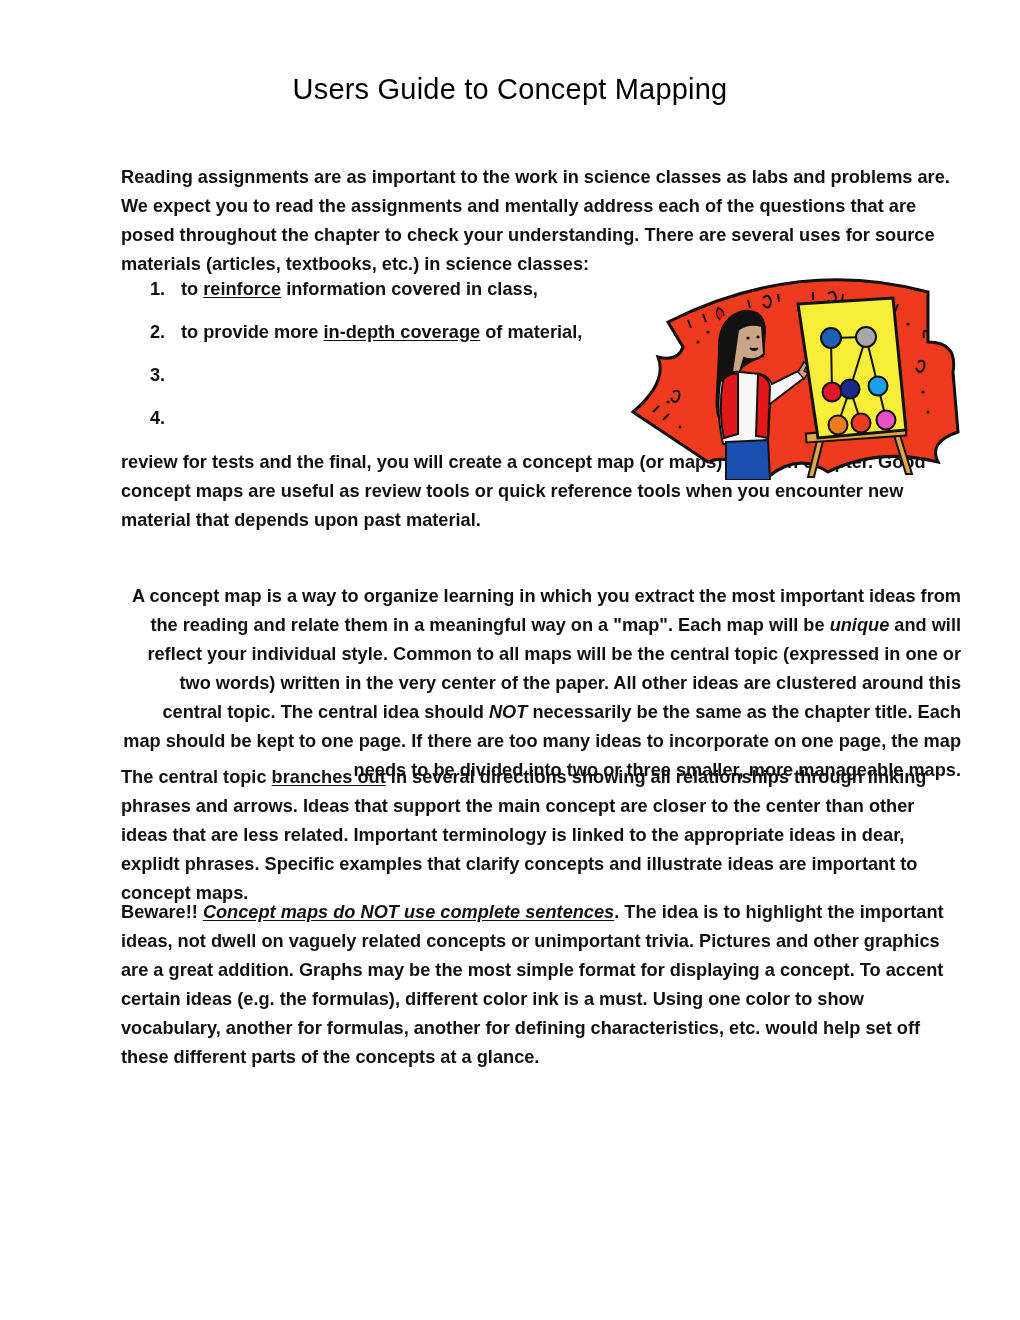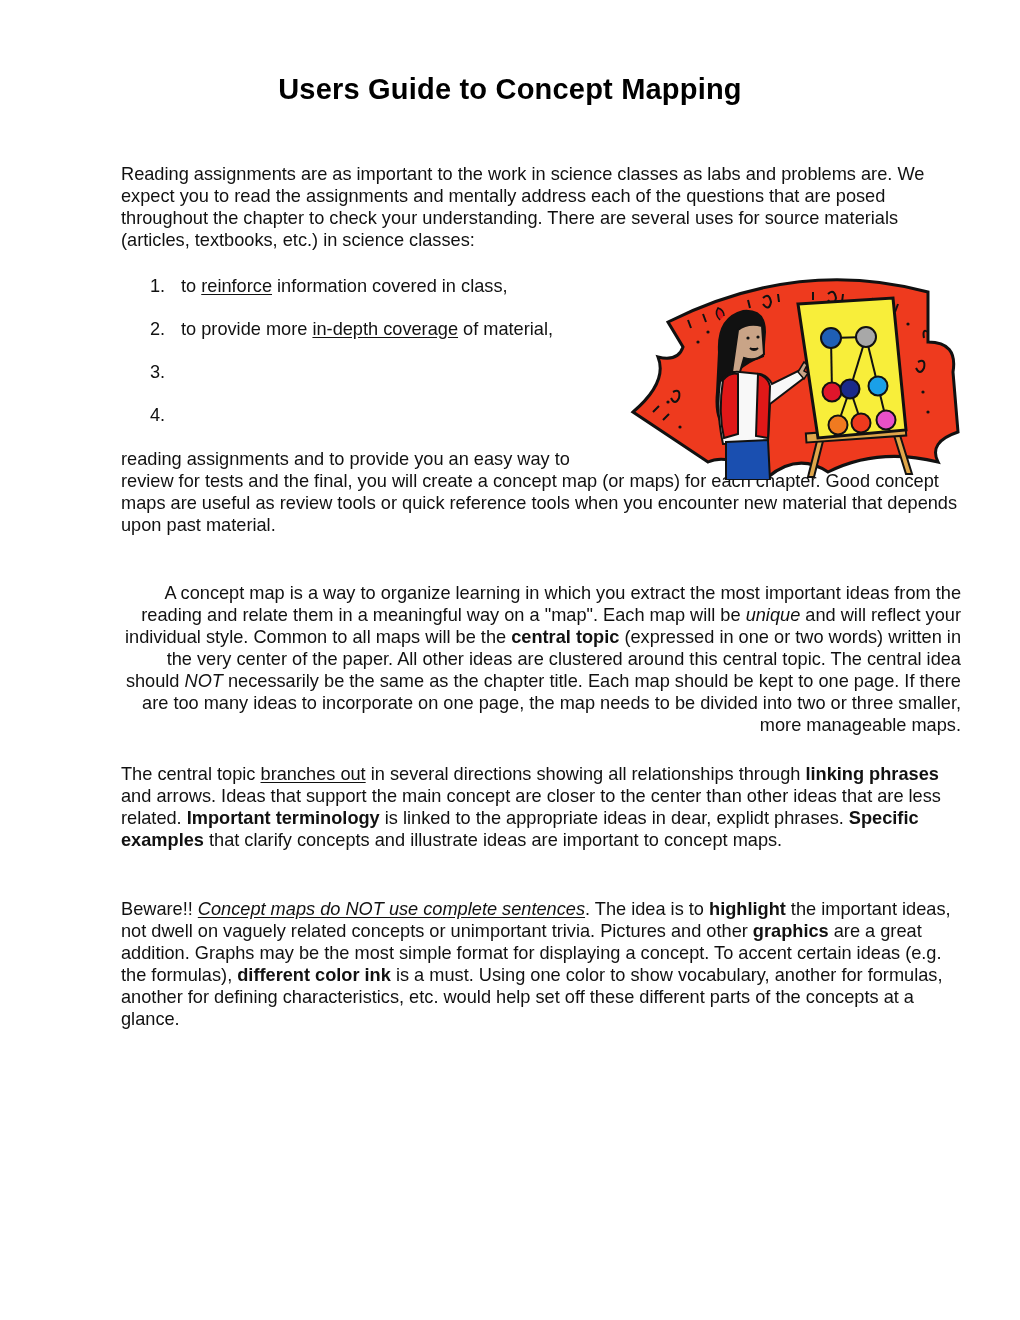--- a/index.html
+++ b/index.html
@@ -10,7 +10,7 @@
   .page { position: absolute; left: 121px; top: 0; width: 840px; }
   .title {
     position: absolute; left: 0; top: 73px; width: 1020px; margin: 0;
-    text-align: center; font-size: 29px; font-weight: bold; color: #000;
+    text-align: center; font-size: 29px; font-weight: normal; color: #000;
     letter-spacing: 0.2px;
   }
   p, li { font-size: 18.2px; line-height: 22px; margin: 0; }

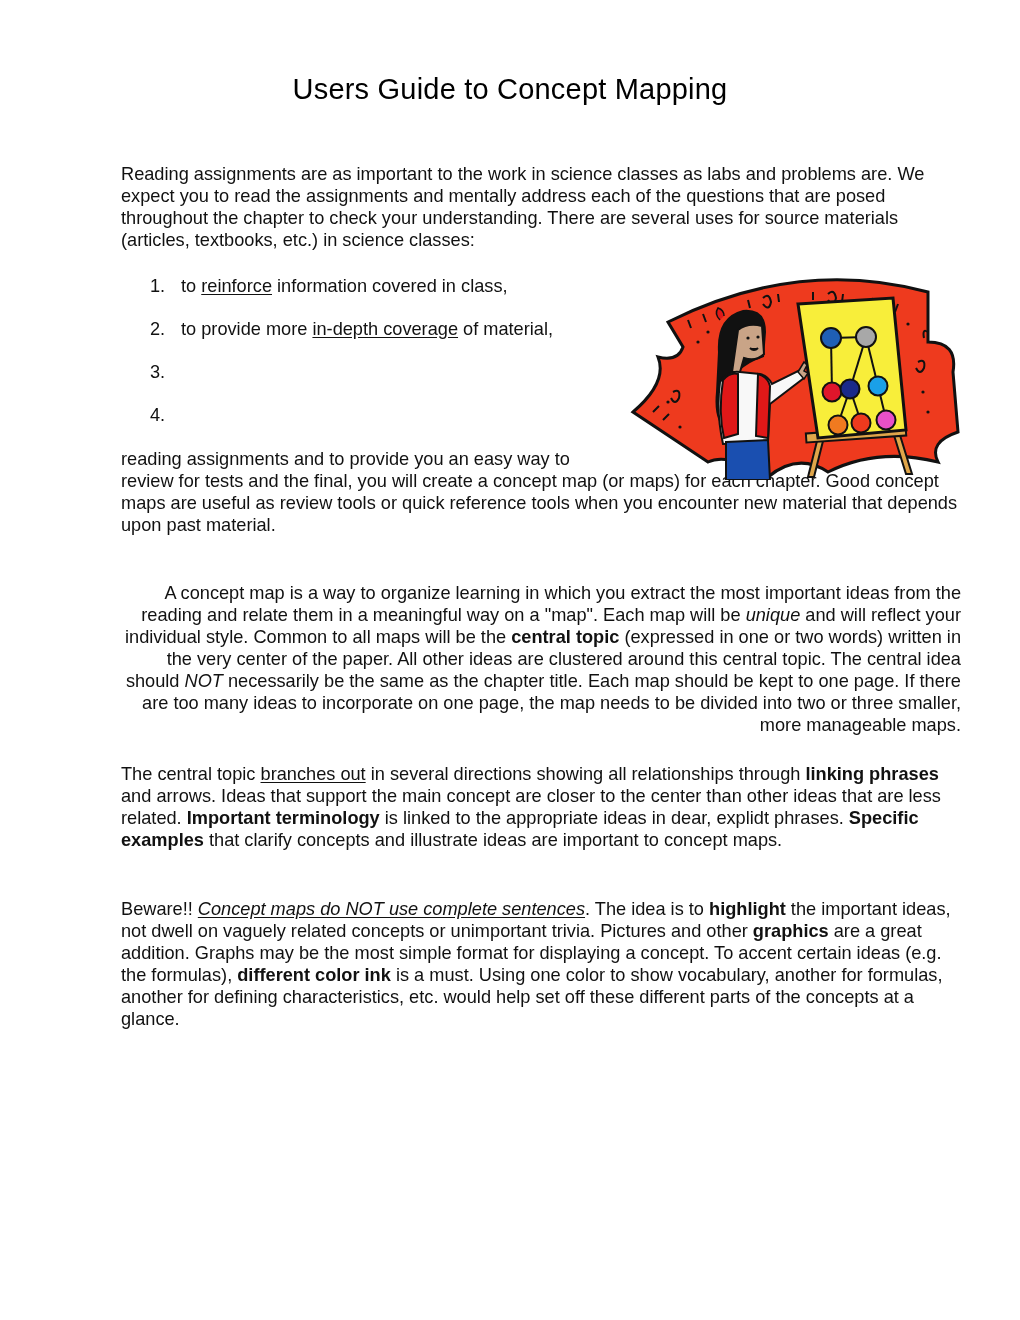--- a/index.html
+++ b/index.html
@@ -13,7 +13,7 @@
     text-align: center; font-size: 29px; font-weight: normal; color: #000;
     letter-spacing: 0.2px;
   }
-  p, li { font-size: 18.2px; line-height: 22px; margin: 0; }
+  p, li { font-size: 18.2px; line-height: 29px; margin: 0; font-weight: bold; }
   .p1 { position: absolute; top: 163px; width: 840px; }
   .list { position: absolute; top: 275px; left: 0; margin: 0; padding: 0; list-style: none; }
   .list li { height: 43px; display: flex; }

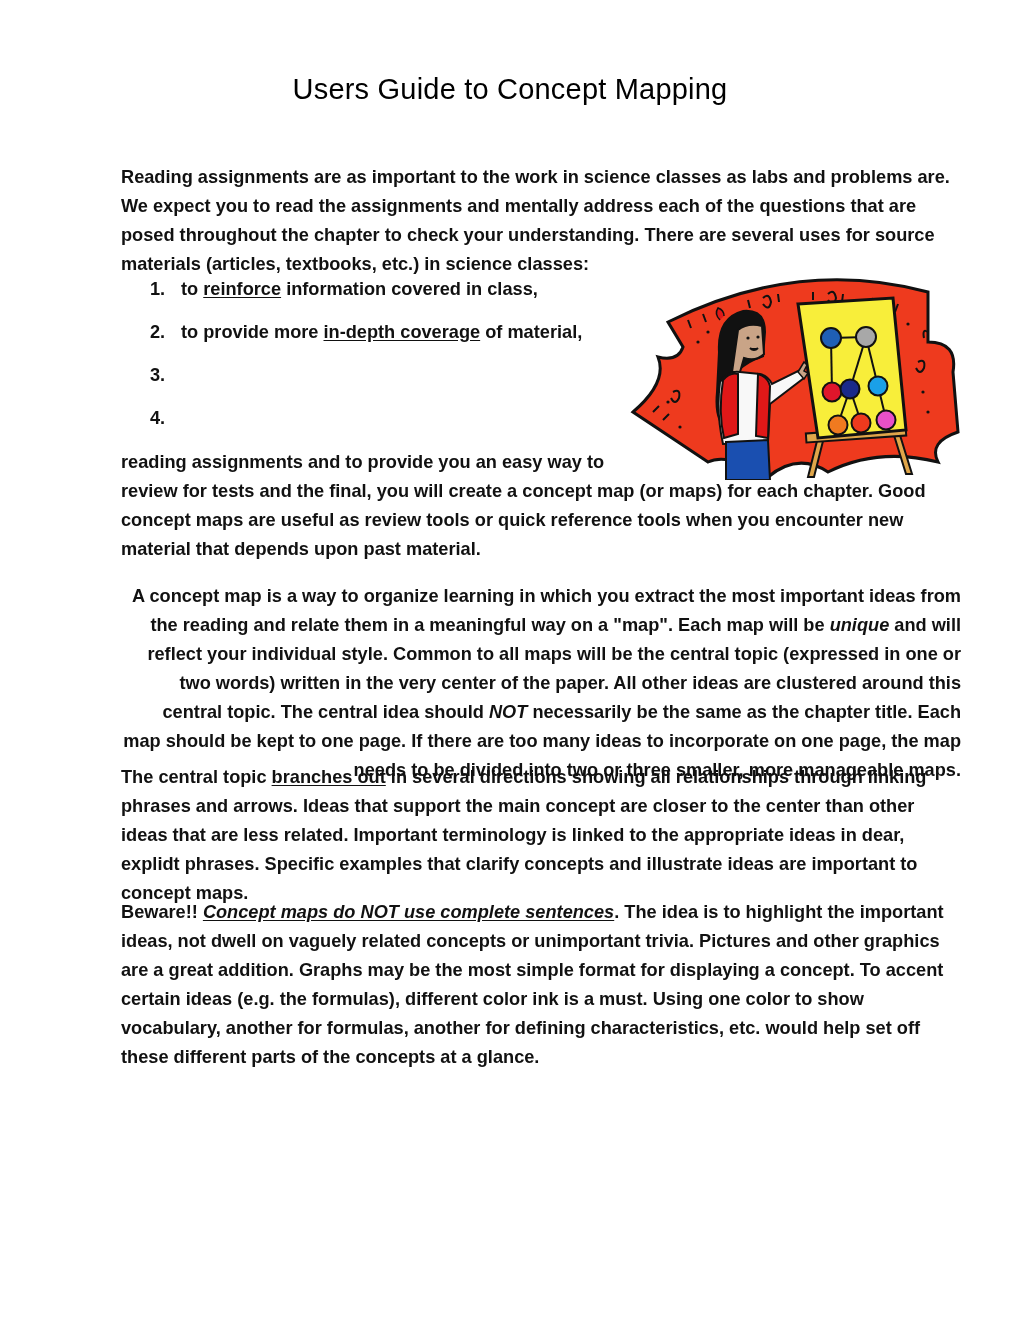--- a/index.html
+++ b/index.html
@@ -53,7 +53,6 @@
   </ul>
 
   <p class="p2">
-    <span class="narrow">reading assignments and to provide you an easy way to</span>
     <span>review for tests and the final, you will create a concept map (or maps) for each chapter. Good concept maps are useful as review tools or quick reference tools when you encounter new material that depends upon past material.</span>
   </p>
 

